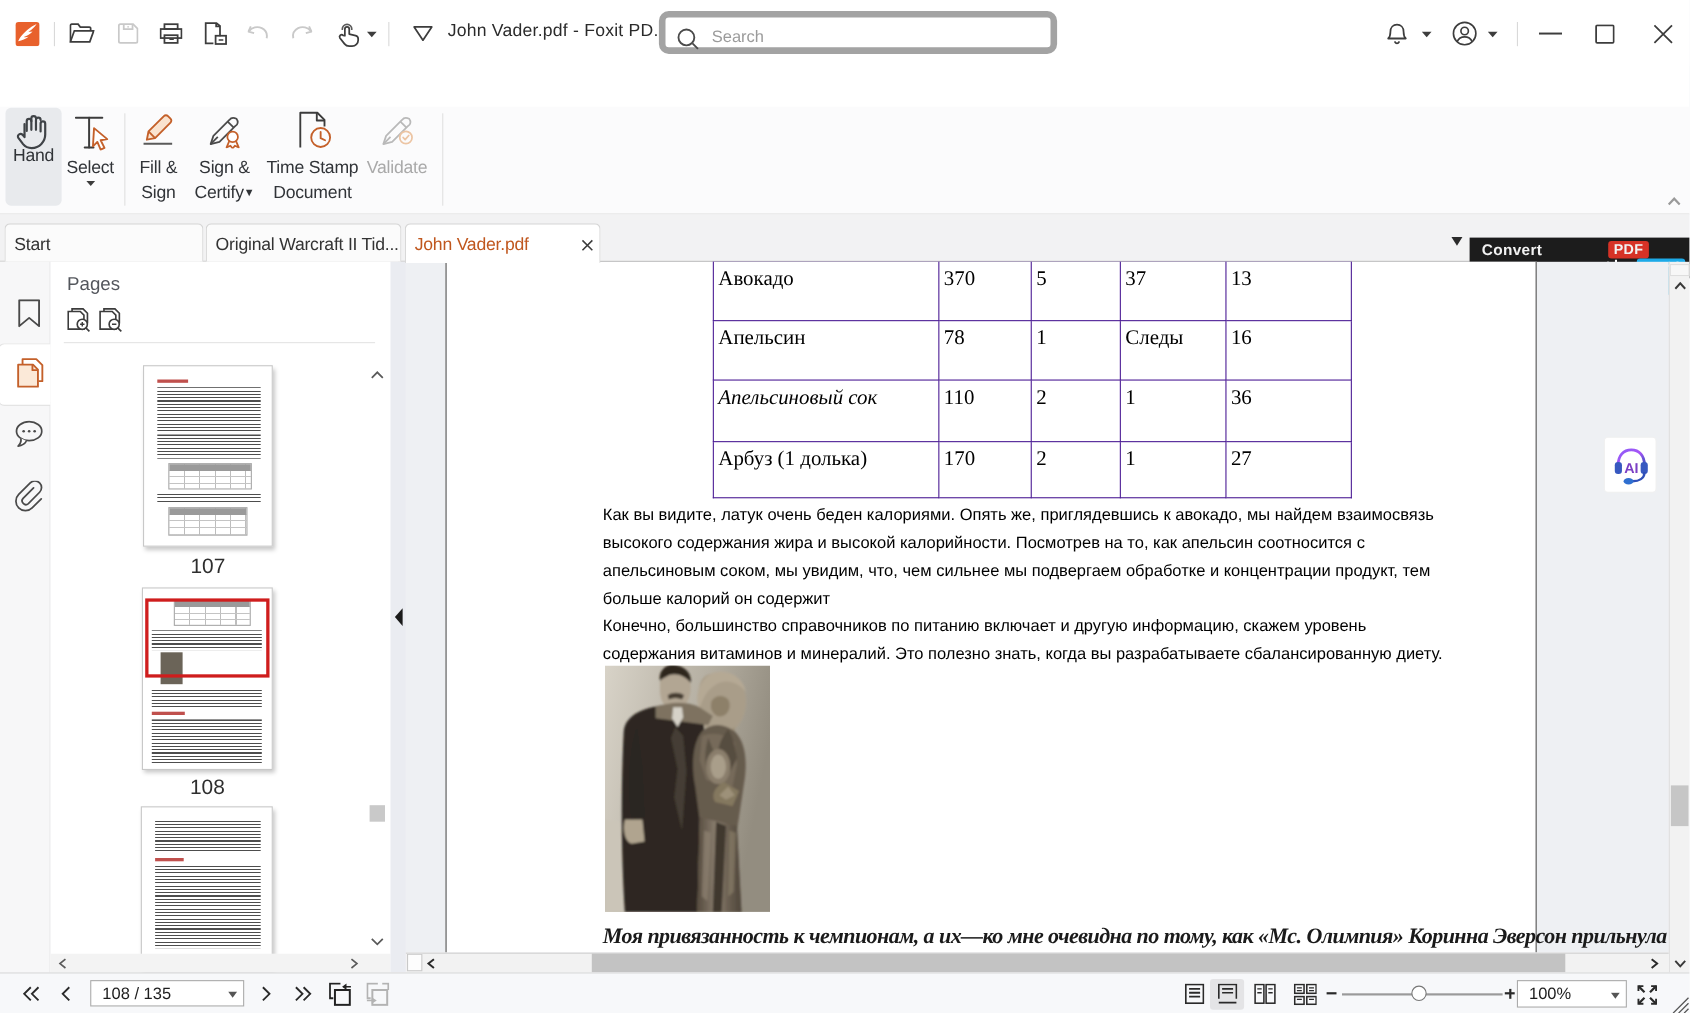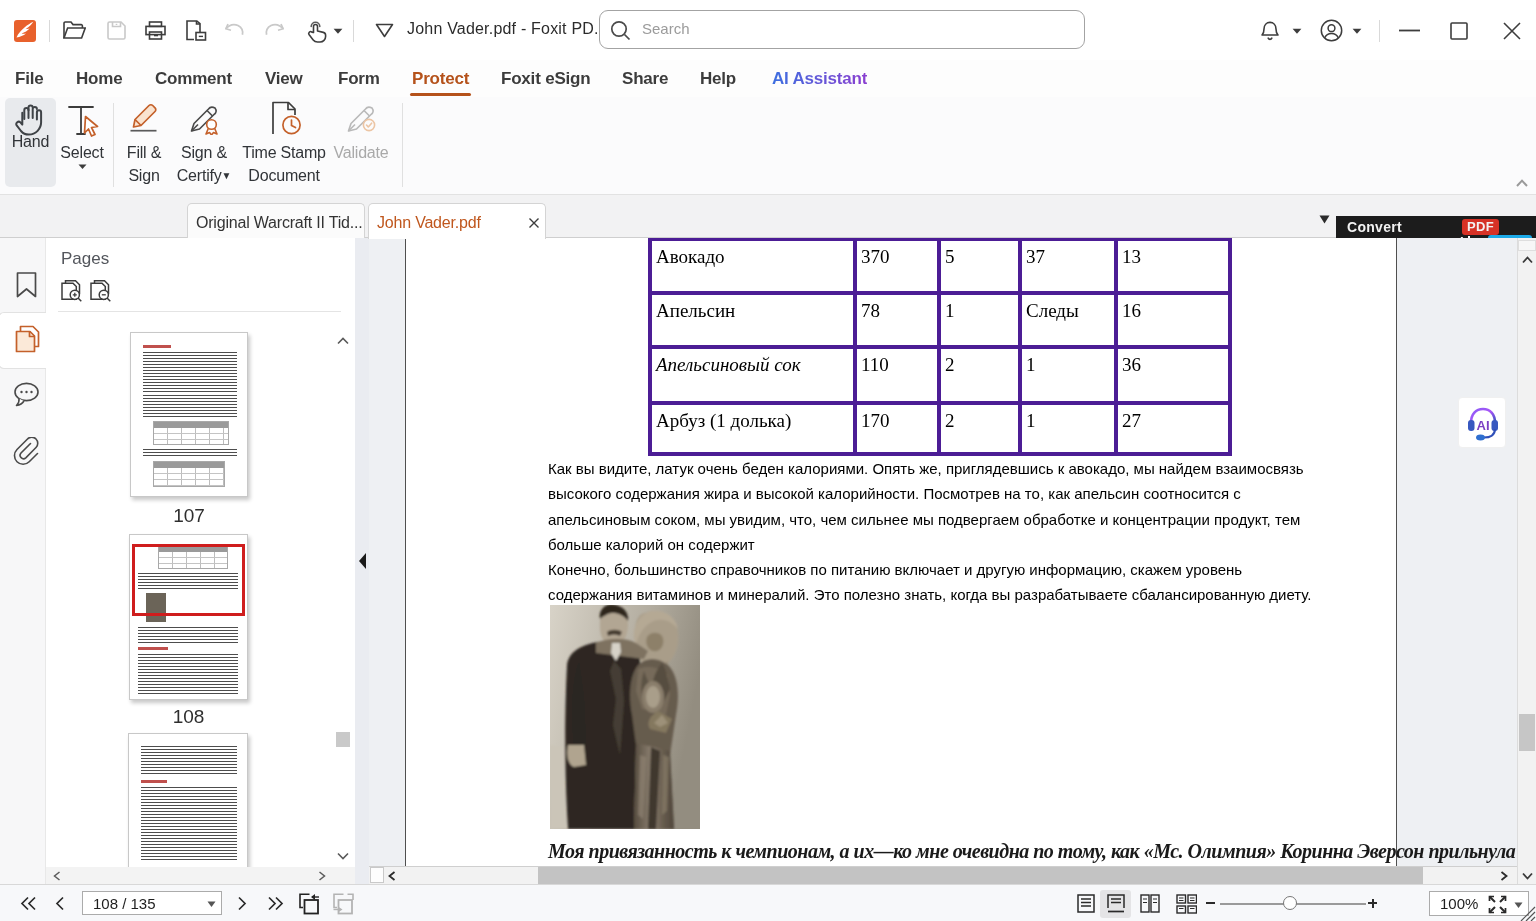--- a/index.html
+++ b/index.html
@@ -11,7 +11,7 @@
 #titlebar { position:absolute; left:0; top:0; width:1536px; height:60px; background:#fff; }
 .tsep { position:absolute; top:20px; width:1px; height:22px; background:#d9d9d9; }
 #doctitle { position:absolute; left:407px; top:20px; font-size:16px; color:#2b2b2b; font-weight:400; letter-spacing:0.2px; }
-#searchbox { position:absolute; left:599px; top:10px; width:486px; height:39px; border:1px solid #a3a3a3; border-radius:9px; background:#fff; }
+#searchbox { position:absolute; left:599px; top:10px; width:362px; height:39px; border:6px solid #a3a3a3; border-radius:9px; background:#fff; }
 #searchbox span { position:absolute; left:42px; top:9px; font-size:15px; color:#9b9b9b; }
 
 #menubar { position:absolute; left:0; top:60px; width:1536px; height:37px; background:#fdfdfd; }

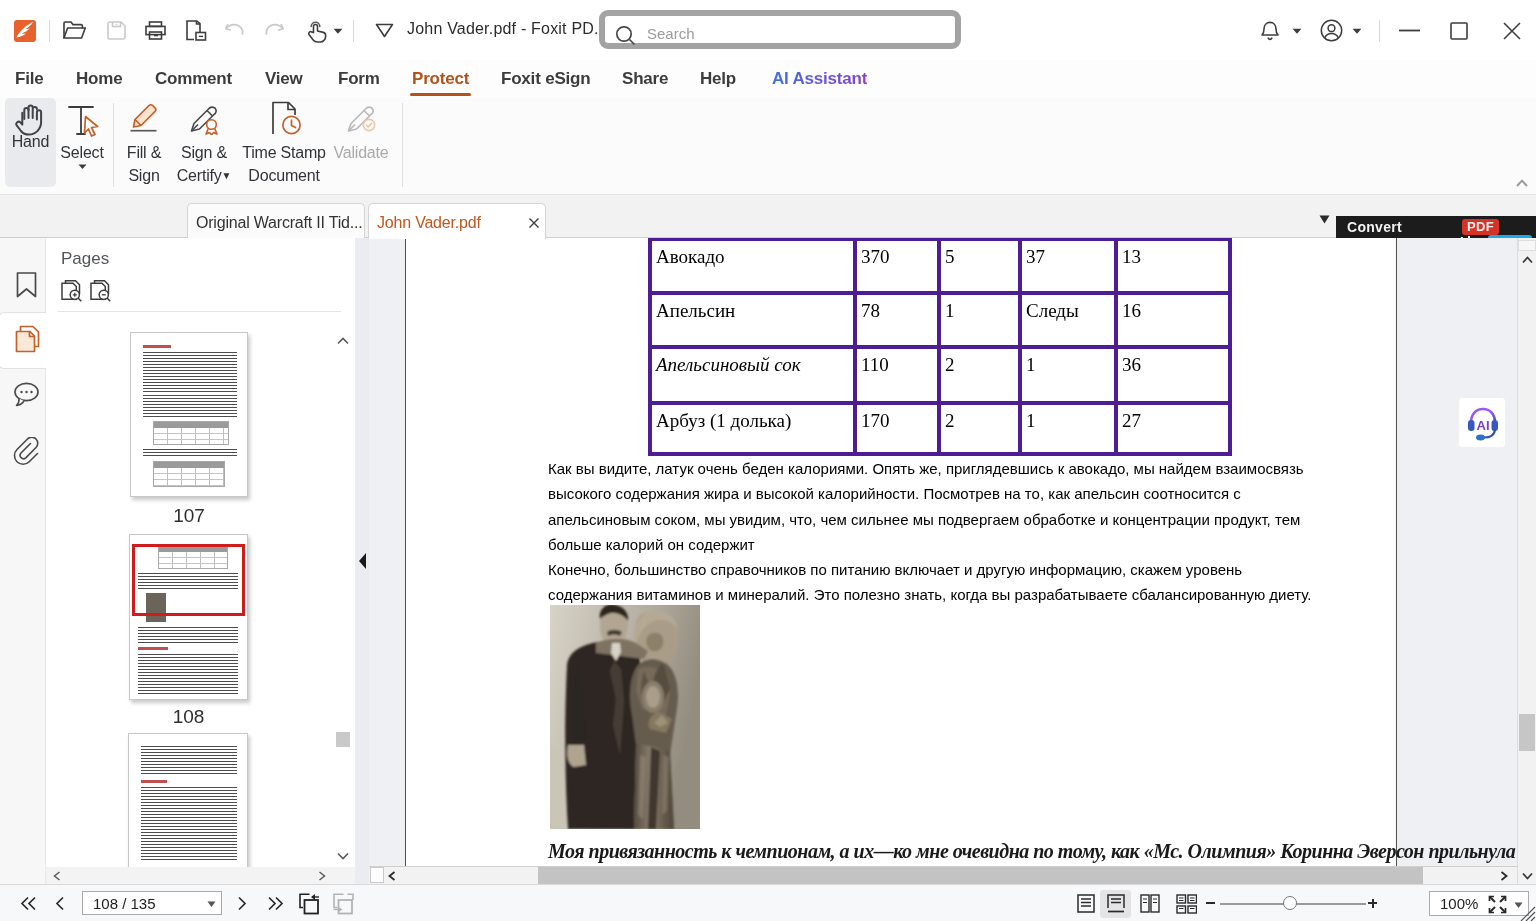--- a/index.html
+++ b/index.html
@@ -137,18 +137,6 @@
     <svg class="abs" style="left:1503px; top:22px;" width="18" height="18" viewBox="0 0 18 18" stroke="#3d3d3d" stroke-width="1.6">
         <path d="M1 1 L17 17 M17 1 L1 17"></path>
       </svg>
-  </div>
-  <div id="menubar">
-    <span class="mitem" style="left:15px;">File</span>
-    <span class="mitem" style="left:76px;">Home</span>
-    <span class="mitem" style="left:155px;">Comment</span>
-    <span class="mitem" style="left:265px;">View</span>
-    <span class="mitem" style="left:338px;">Form</span>
-    <span class="mitem" id="m-protect" style="left:412px;">Protect</span>
-    <span class="mitem" style="left:501px;">Foxit eSign</span>
-    <span class="mitem" style="left:622px;">Share</span>
-    <span class="mitem" style="left:700px;">Help</span>
-    <span class="mitem" id="m-ai" style="left:772px;">AI Assistant</span>
   </div>
   <div id="ribbon">
     <div class="rsep" style="left:113px;"></div>

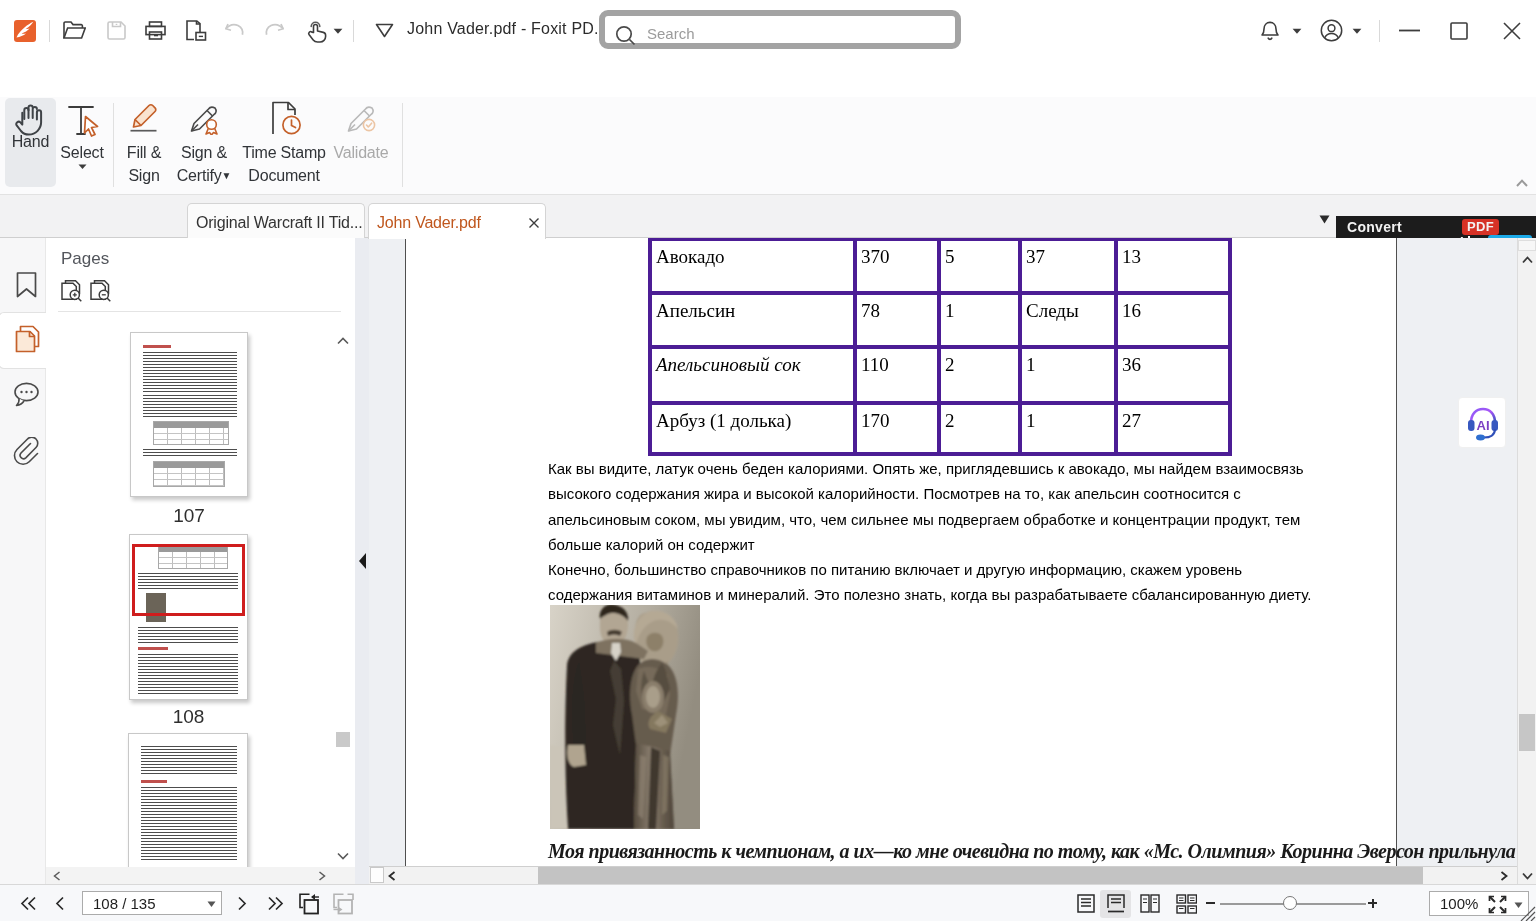--- a/index.html
+++ b/index.html
@@ -206,6 +206,9 @@
     <div class="rlabel" style="left:330px; top:47px; width:62px; color:#a9a9a9;">Validate</div>
   </div>
   <div id="tabbar">
+    <div class="tab" style="left:4px; width:181px;">
+        <span>Start</span>
+      </div>
     <div class="tab" style="left:187px; width:178px;">
         <span>Original Warcraft II Tid...</span>
       </div>

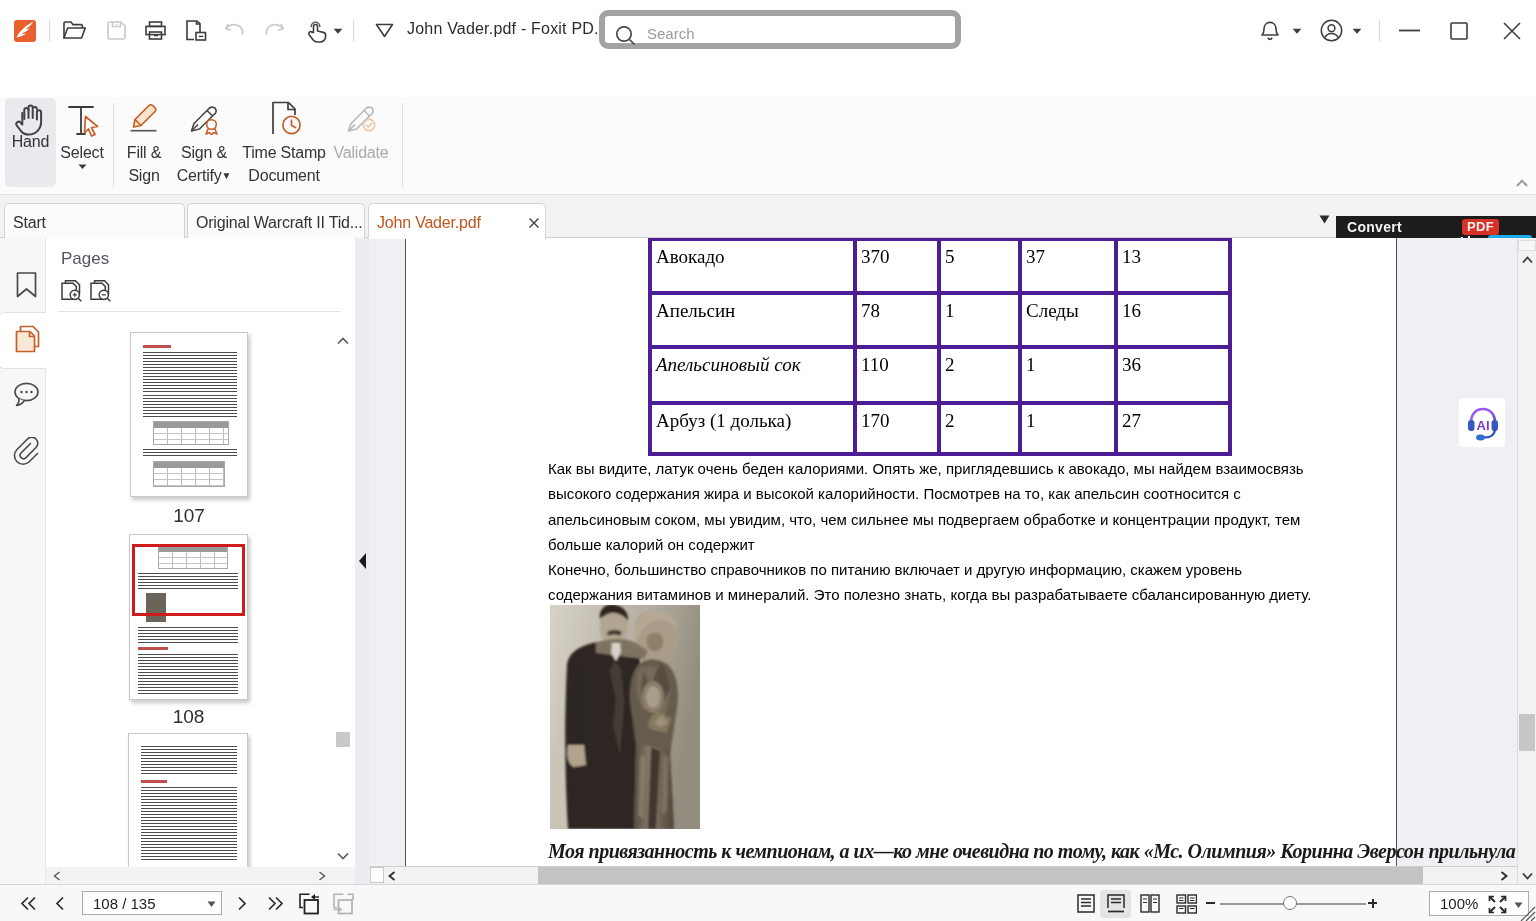--- a/index.html
+++ b/index.html
@@ -47,7 +47,7 @@
 .serif { font-family:"Liberation Serif", serif; }
 #pdftable { position:absolute; left:279px; top:-1px; }
 #pdftable table { border-collapse:collapse; }
-#pdftable td { border:4px solid #4c1d95; font-family:"Liberation Serif", serif; font-size:19px; color:#000; vertical-align:top; padding:5px 0 0 4px; }
+#pdftable td { border:1px solid #4c1d95; font-family:"Liberation Serif", serif; font-size:19px; color:#000; vertical-align:top; padding:5px 0 0 4px; }
 .para { position:absolute; left:179px; font-size:15px; line-height:25.4px; color:#000; letter-spacing:0; white-space:nowrap; }
 .thumb { position:absolute; background:#fff; border:1px solid #c8c8c8; box-shadow:2px 3px 4px rgba(0,0,0,0.22); }
 .tline { position:absolute; }

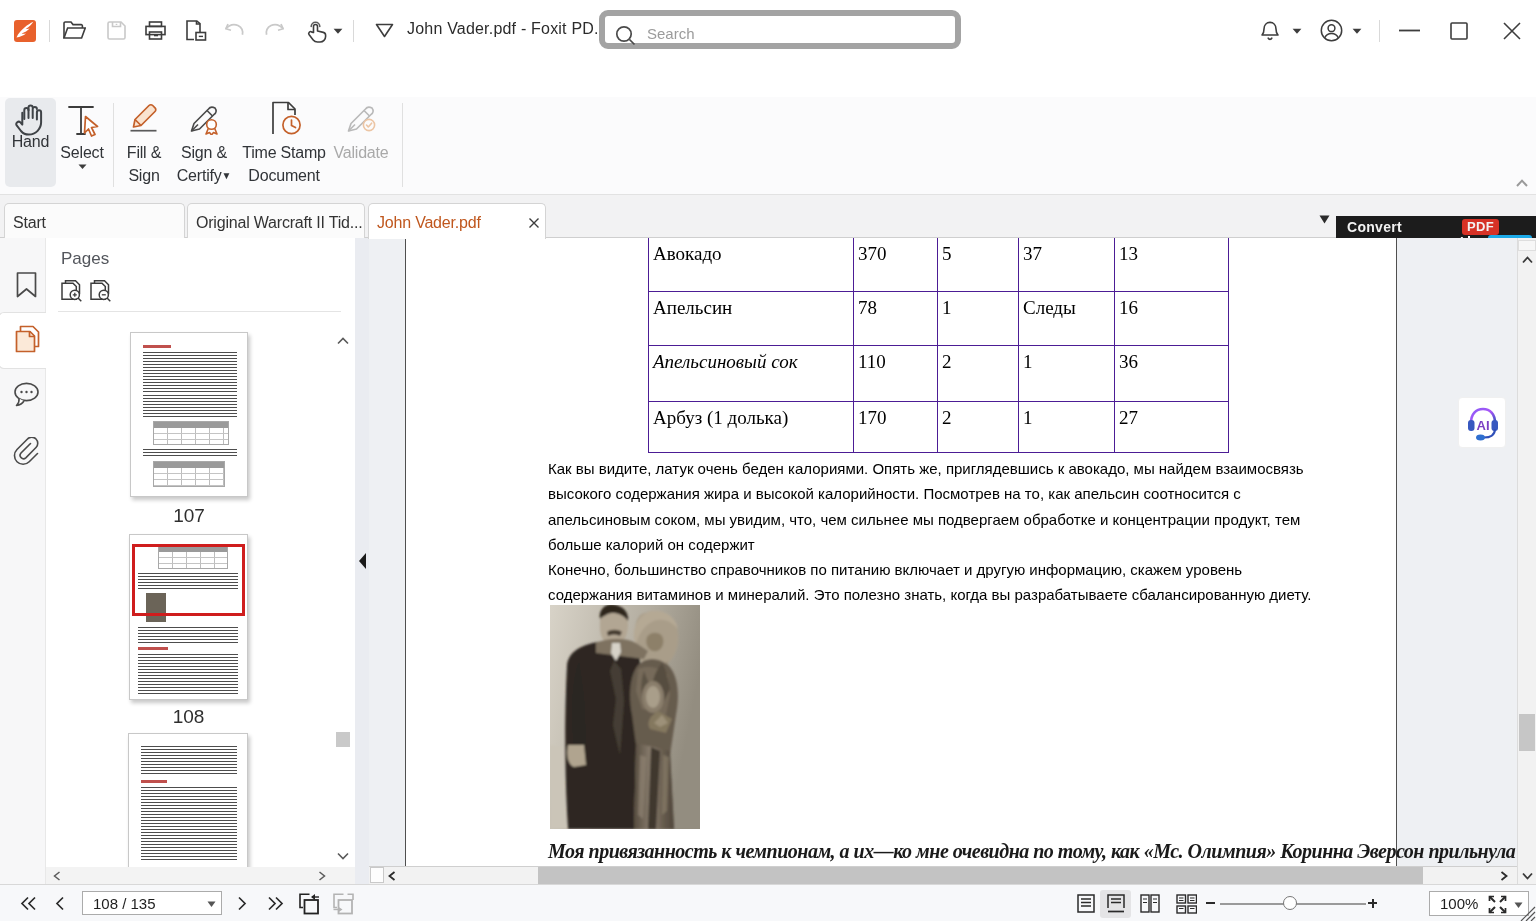--- a/index.html
+++ b/index.html
@@ -501,7 +501,7 @@
     <div class="abs" style="left:1283px; top:11px; width:14px; height:14px; background:#fff; border:1.5px solid #777; border-radius:50%;"></div>
     <div class="abs" style="left:1368px; top:17px; width:9px; height:2px; background:#2a2a2a;"></div>
     <div class="abs" style="left:1368px; top:13.5px; width:2px; height:9px; background:#2a2a2a; margin-left:3.5px;"></div>
-    <div class="abs" style="left:1429px; top:6px; width:100px; height:25px; background:#fff; border:1px solid #ababab;">
+    <div class="abs" style="left:1379px; top:6px; width:100px; height:25px; background:#fff; border:1px solid #ababab;">
       <span class="abs" style="left:10px; top:3px; font-size:15px; color:#1e1e1e;">100%</span>
       <svg class="abs" style="left:84px; top:10px;" width="9" height="7" viewBox="0 0 9 7">
           <path d="M0.5 0.5 L4.5 6 L8.5 0.5 Z" fill="#555"></path>

